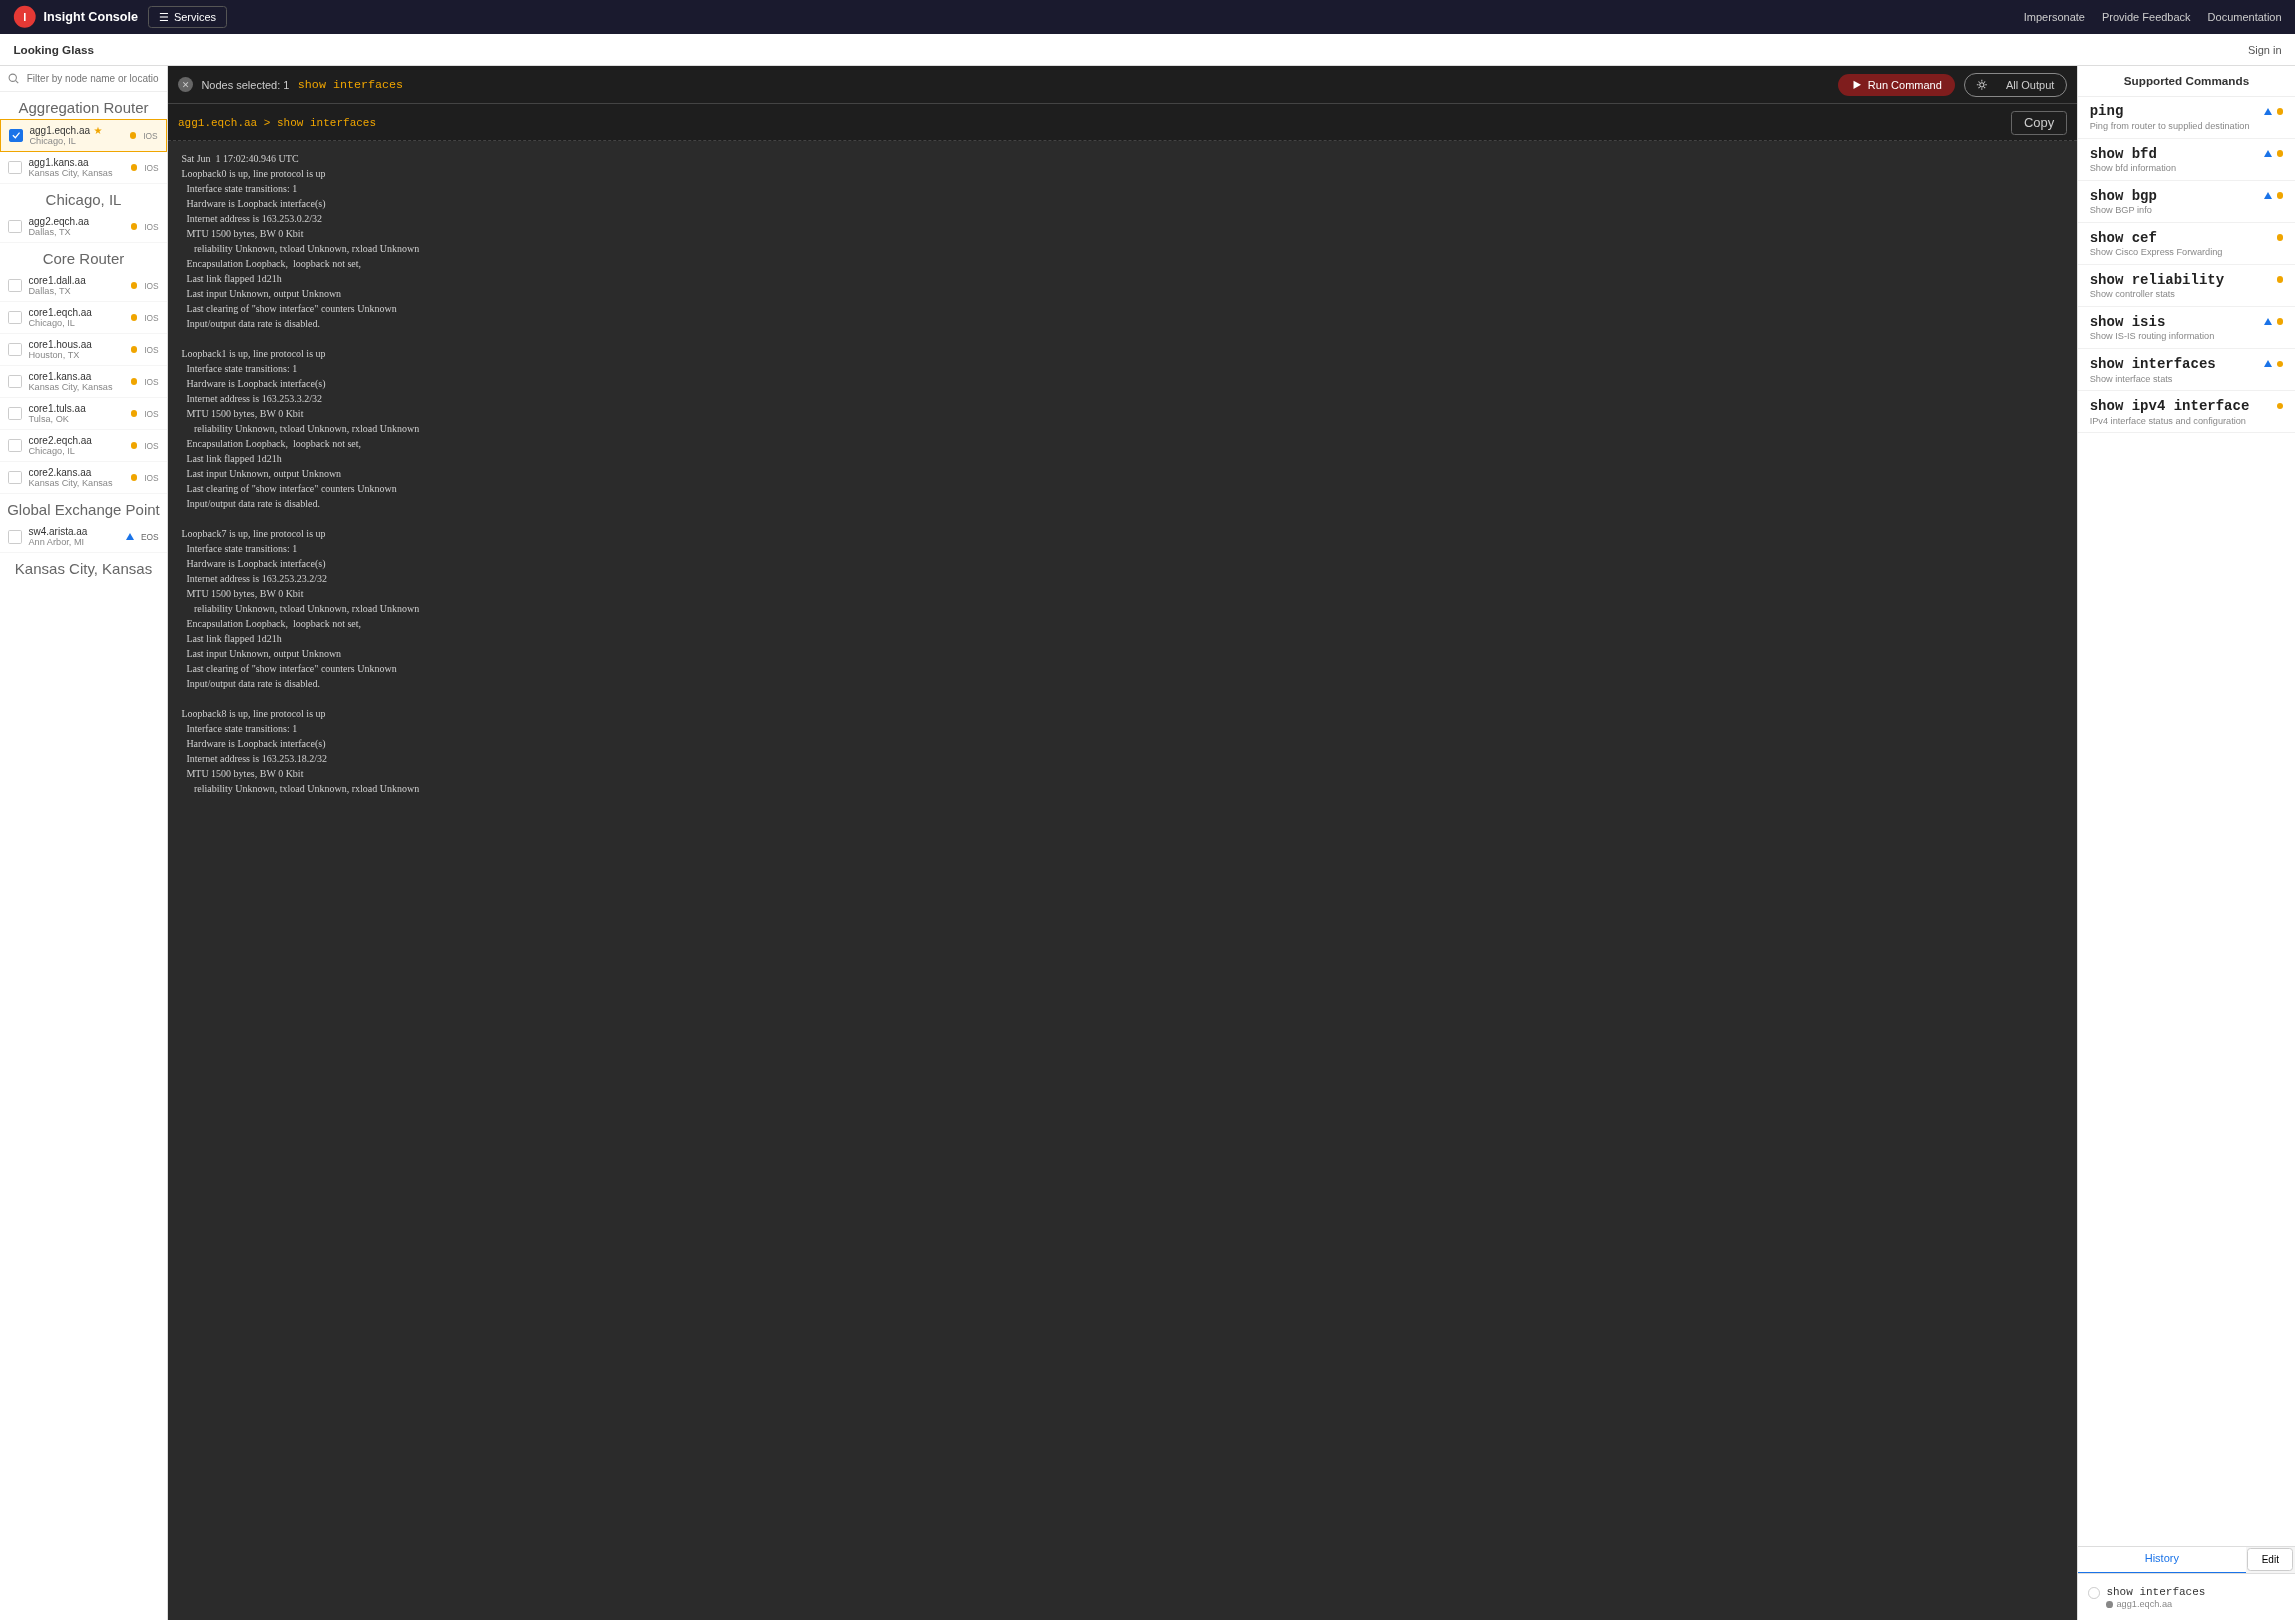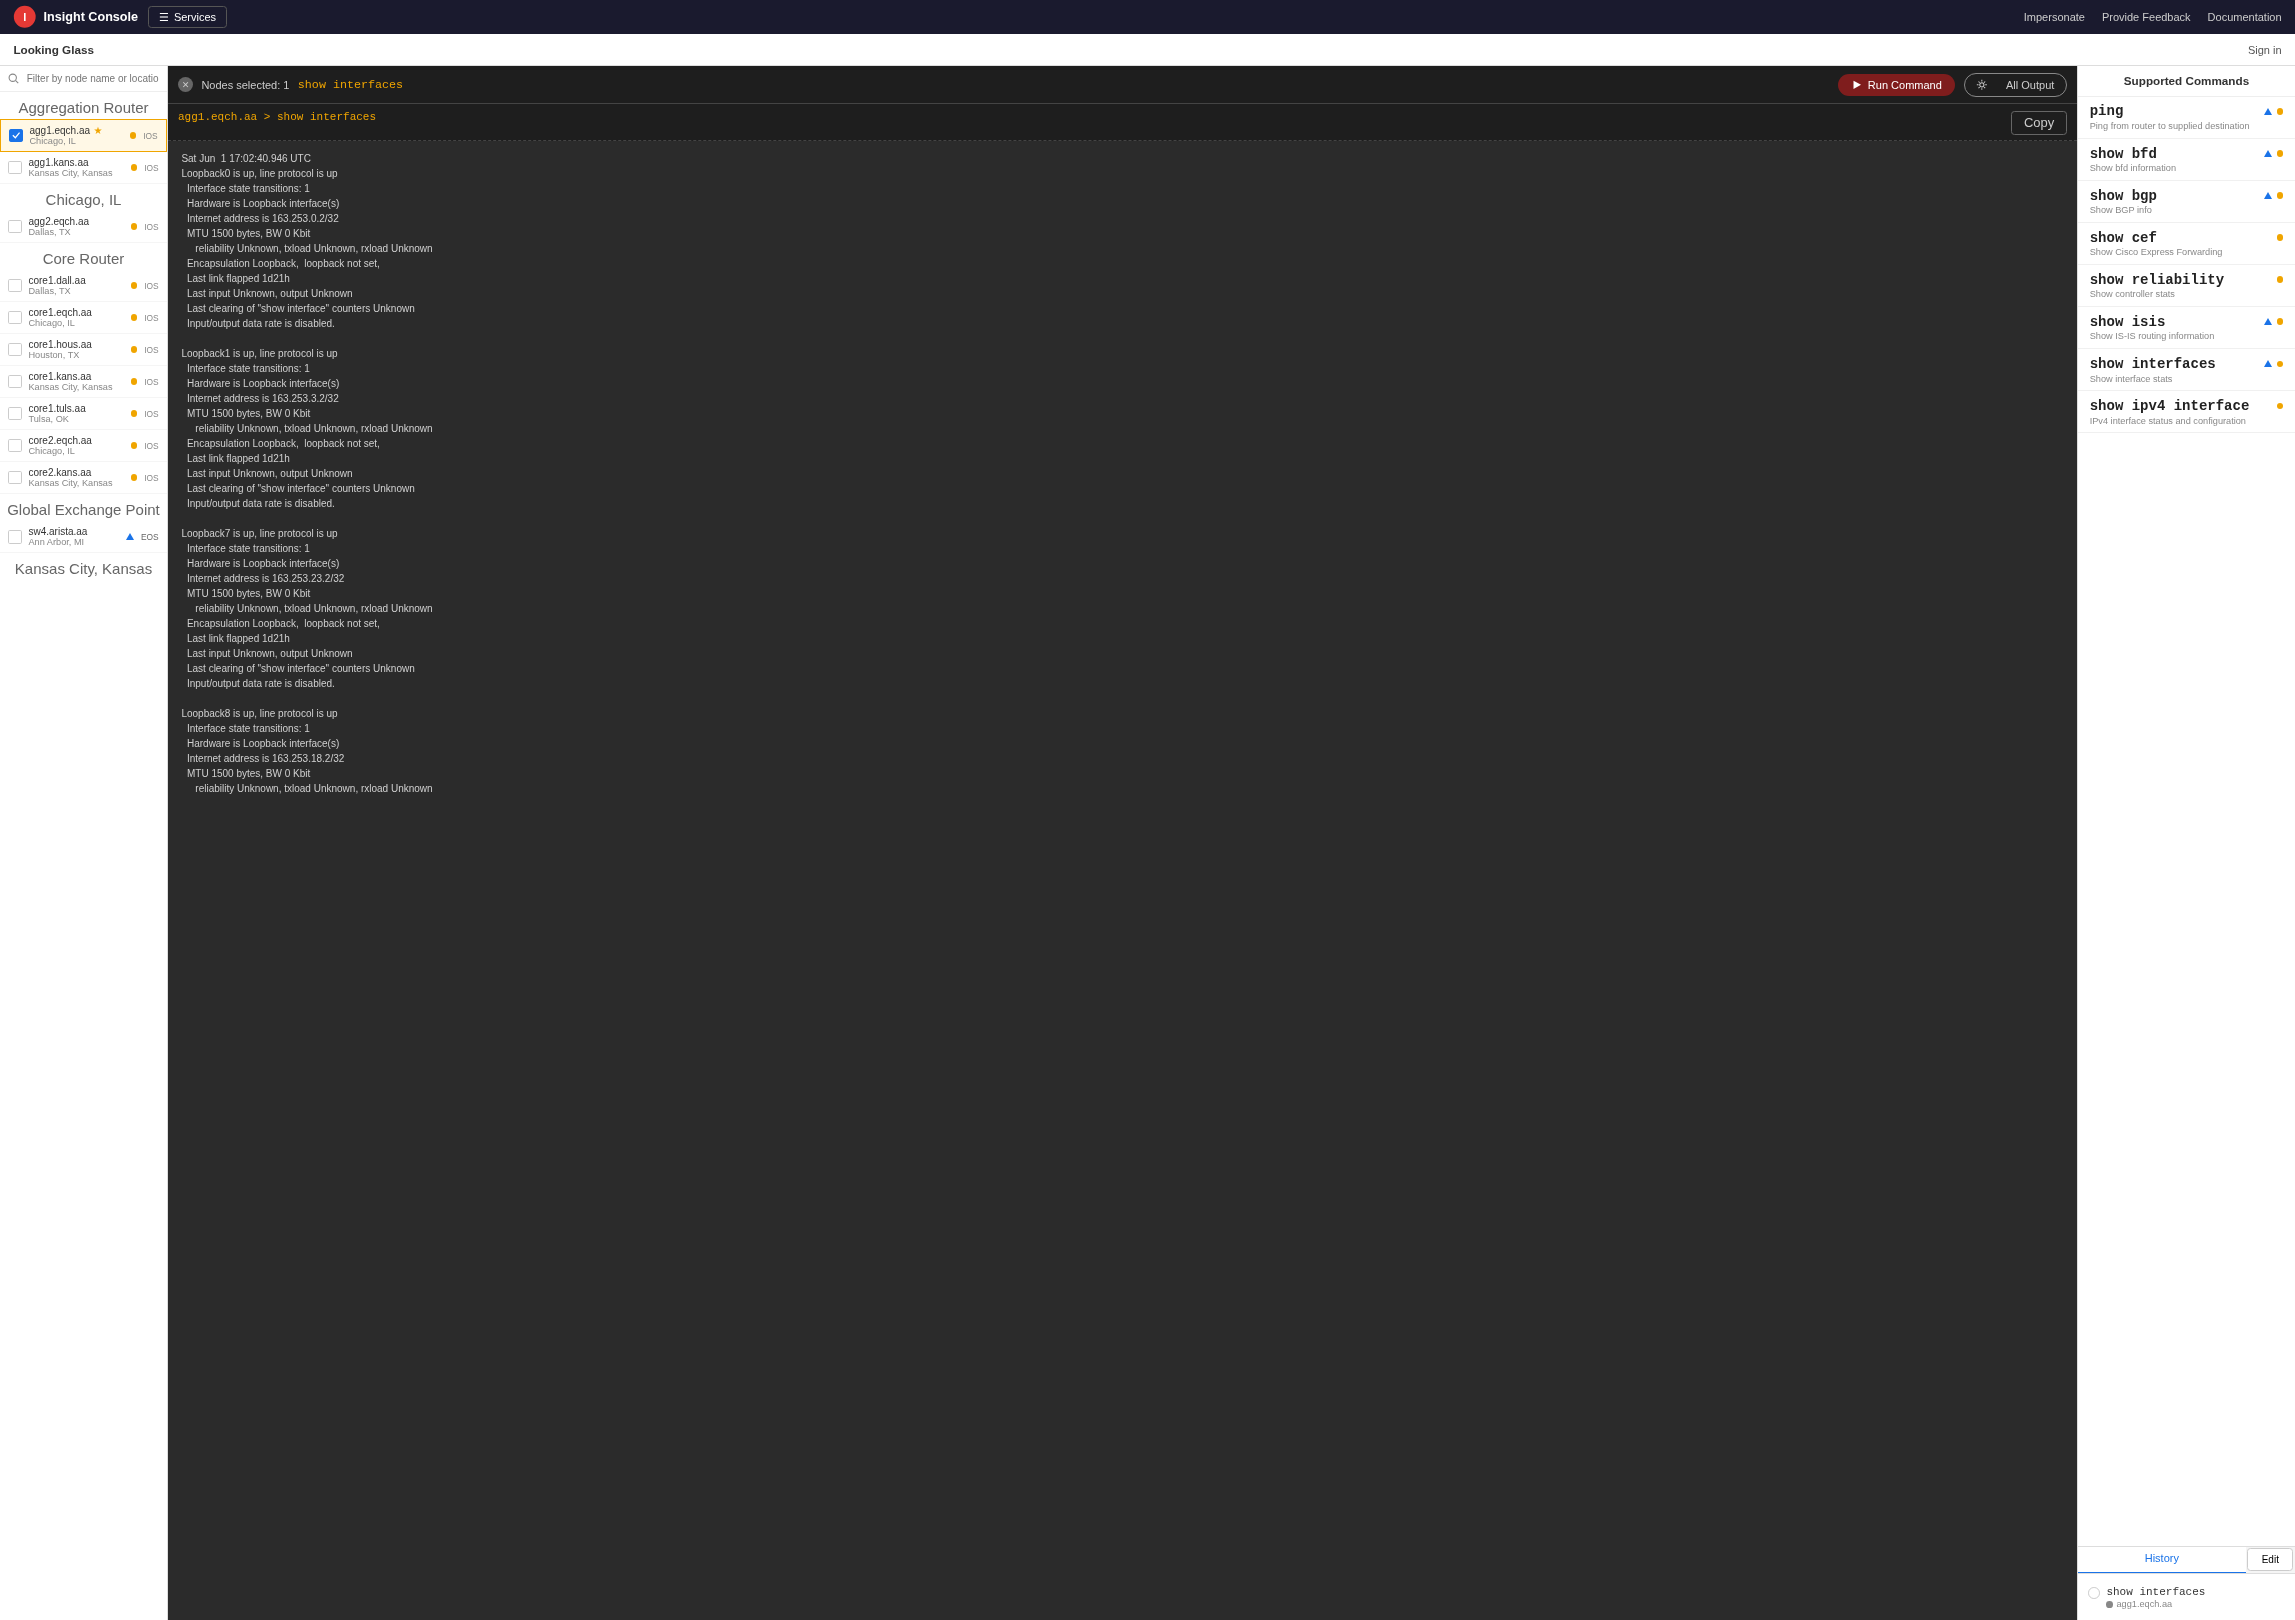--- a/index.html
+++ b/index.html
@@ -196,7 +196,7 @@
       padding: 6.7px 10px 5px;
       display: flex;
       justify-content: space-between;
-      align-items: flex-start;
+      align-items: center;
       border-bottom: 0.8px dashed #444;
     }
     .output-node { color: #f0a500; font-family: 'Courier New', monospace; font-size: 11px; }

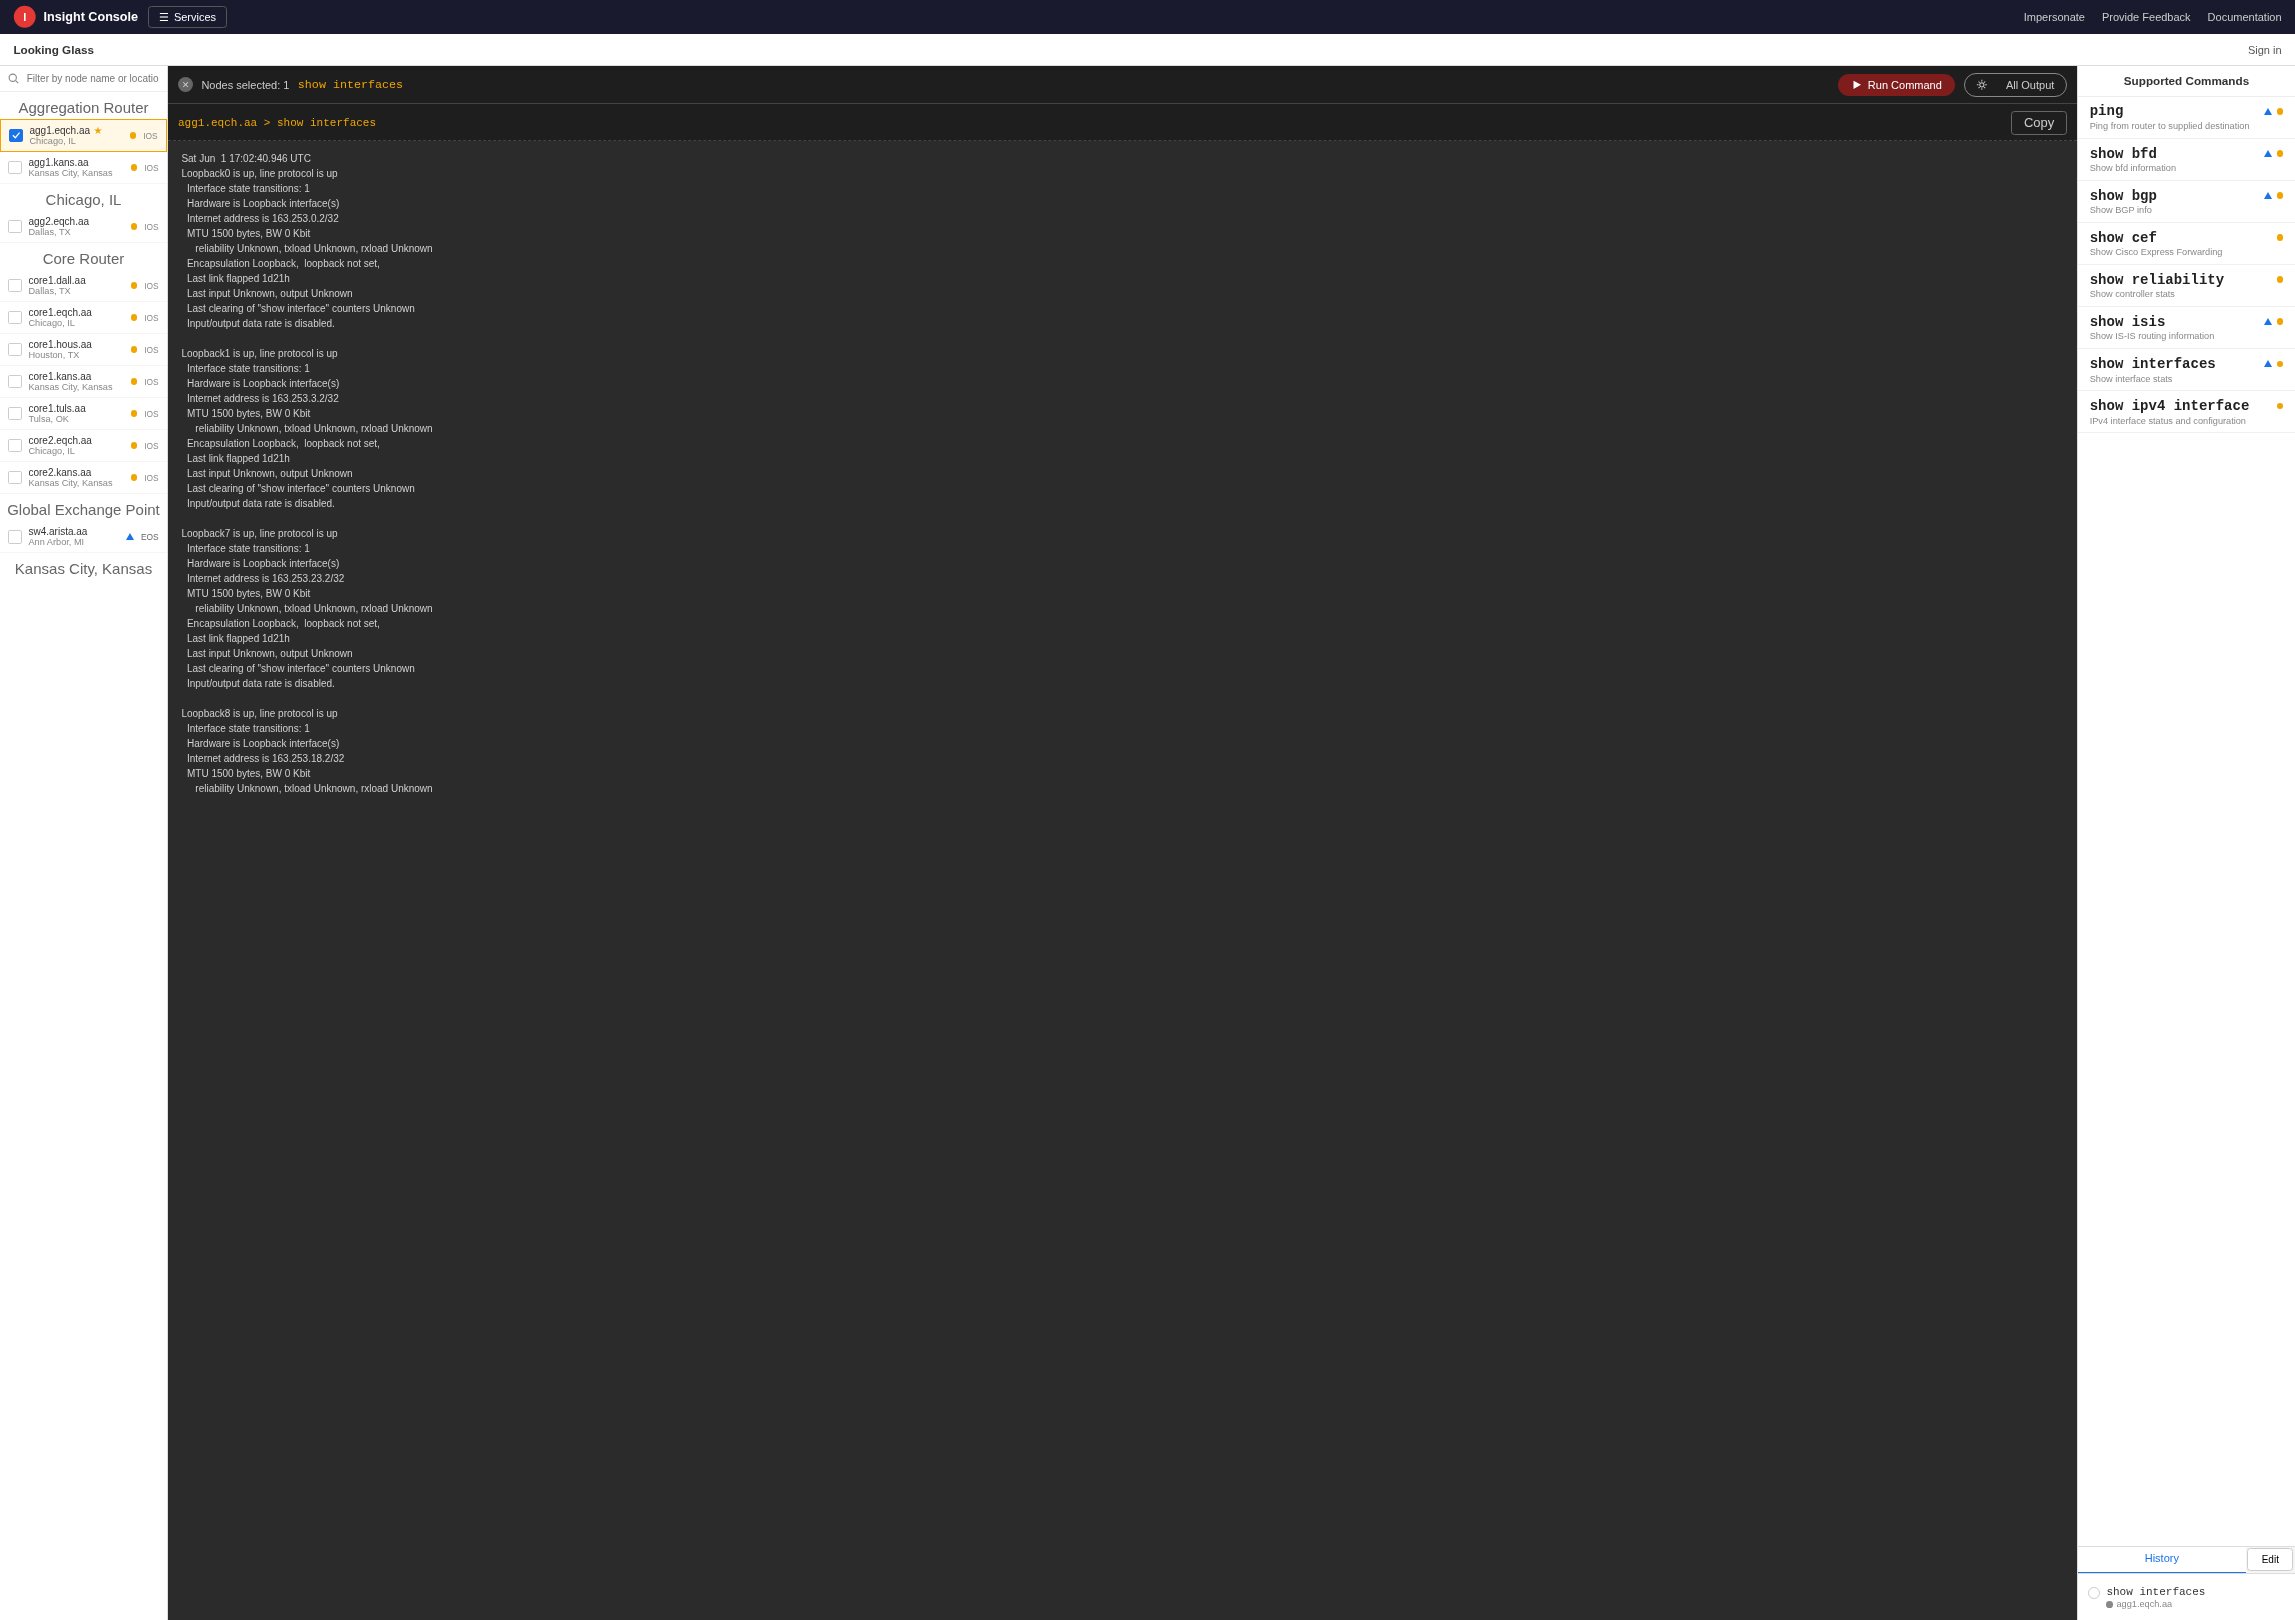--- a/index.html
+++ b/index.html
@@ -213,7 +213,7 @@
       flex: 1;
       overflow-y: auto;
       padding: 10px 13.4px;
-      font-family: Liberation Sans, sans-serif;
+      font-family: Liberation Serif, serif;
       font-size: 10px;
       color: #d0d0d0;
       line-height: 1.5;

